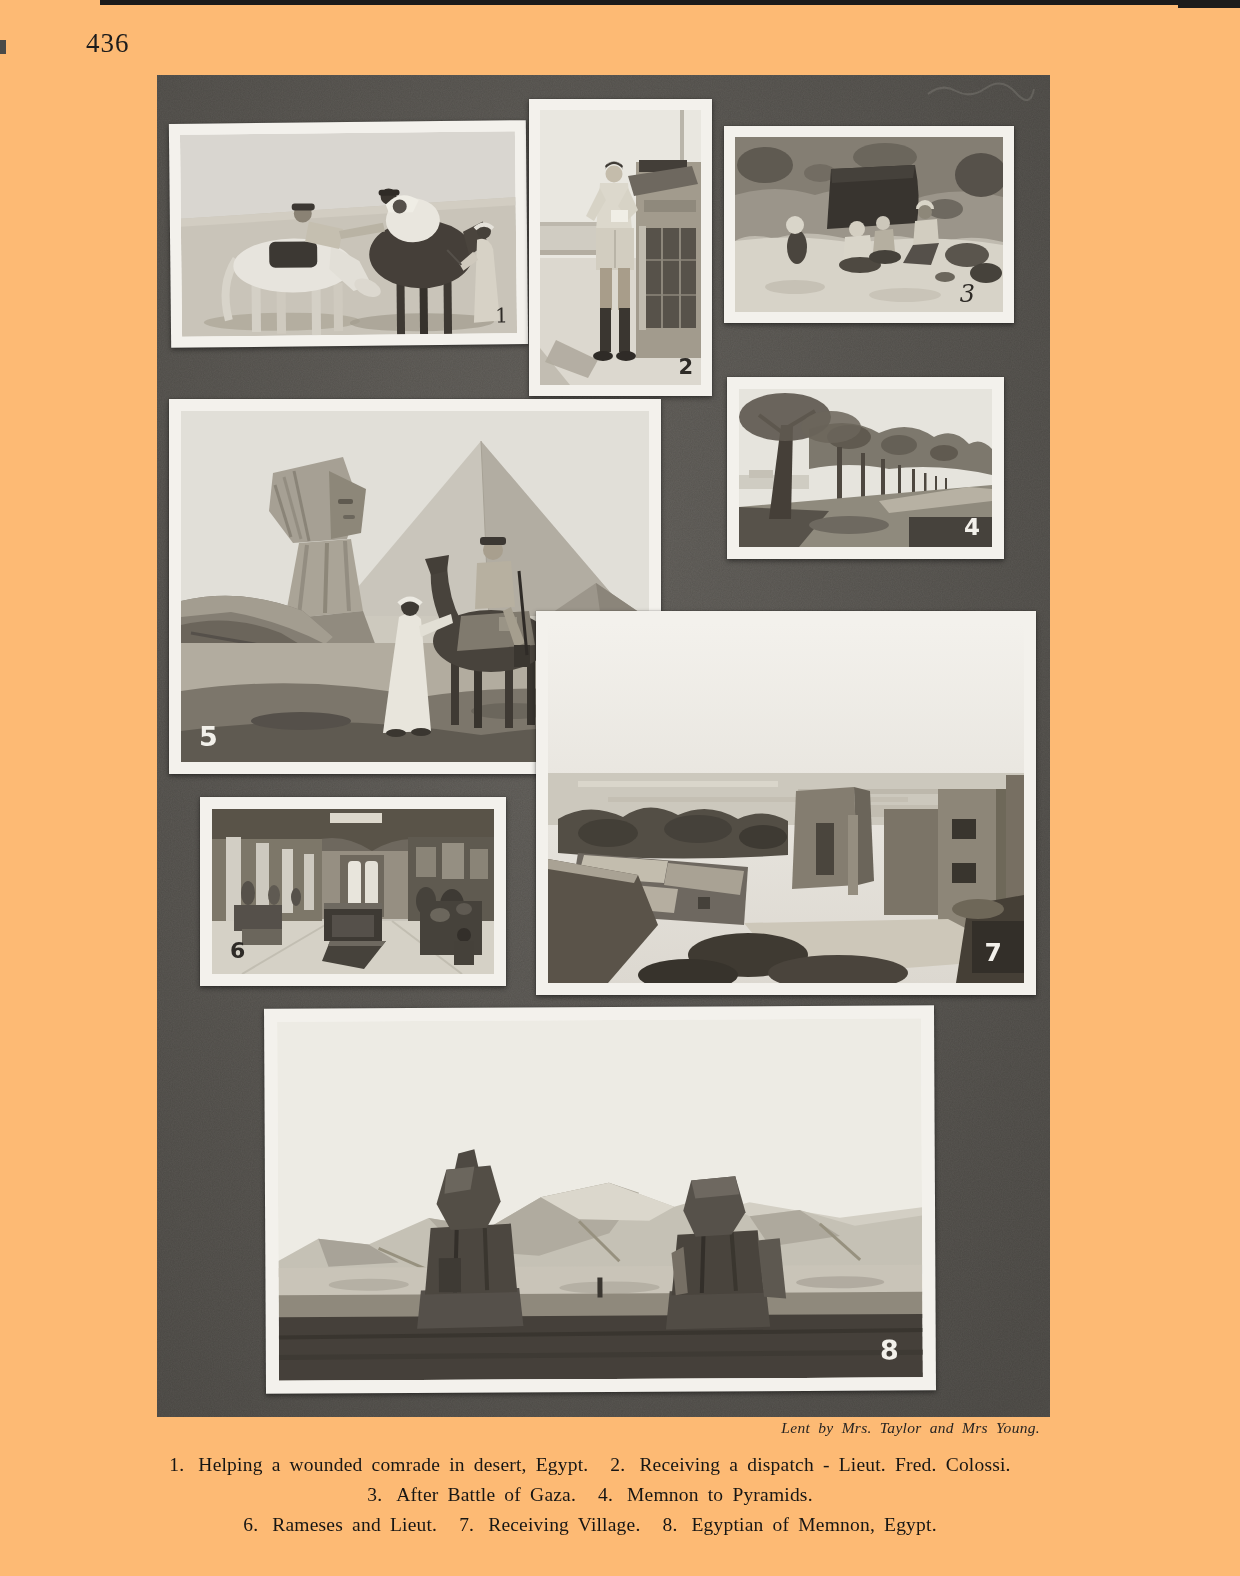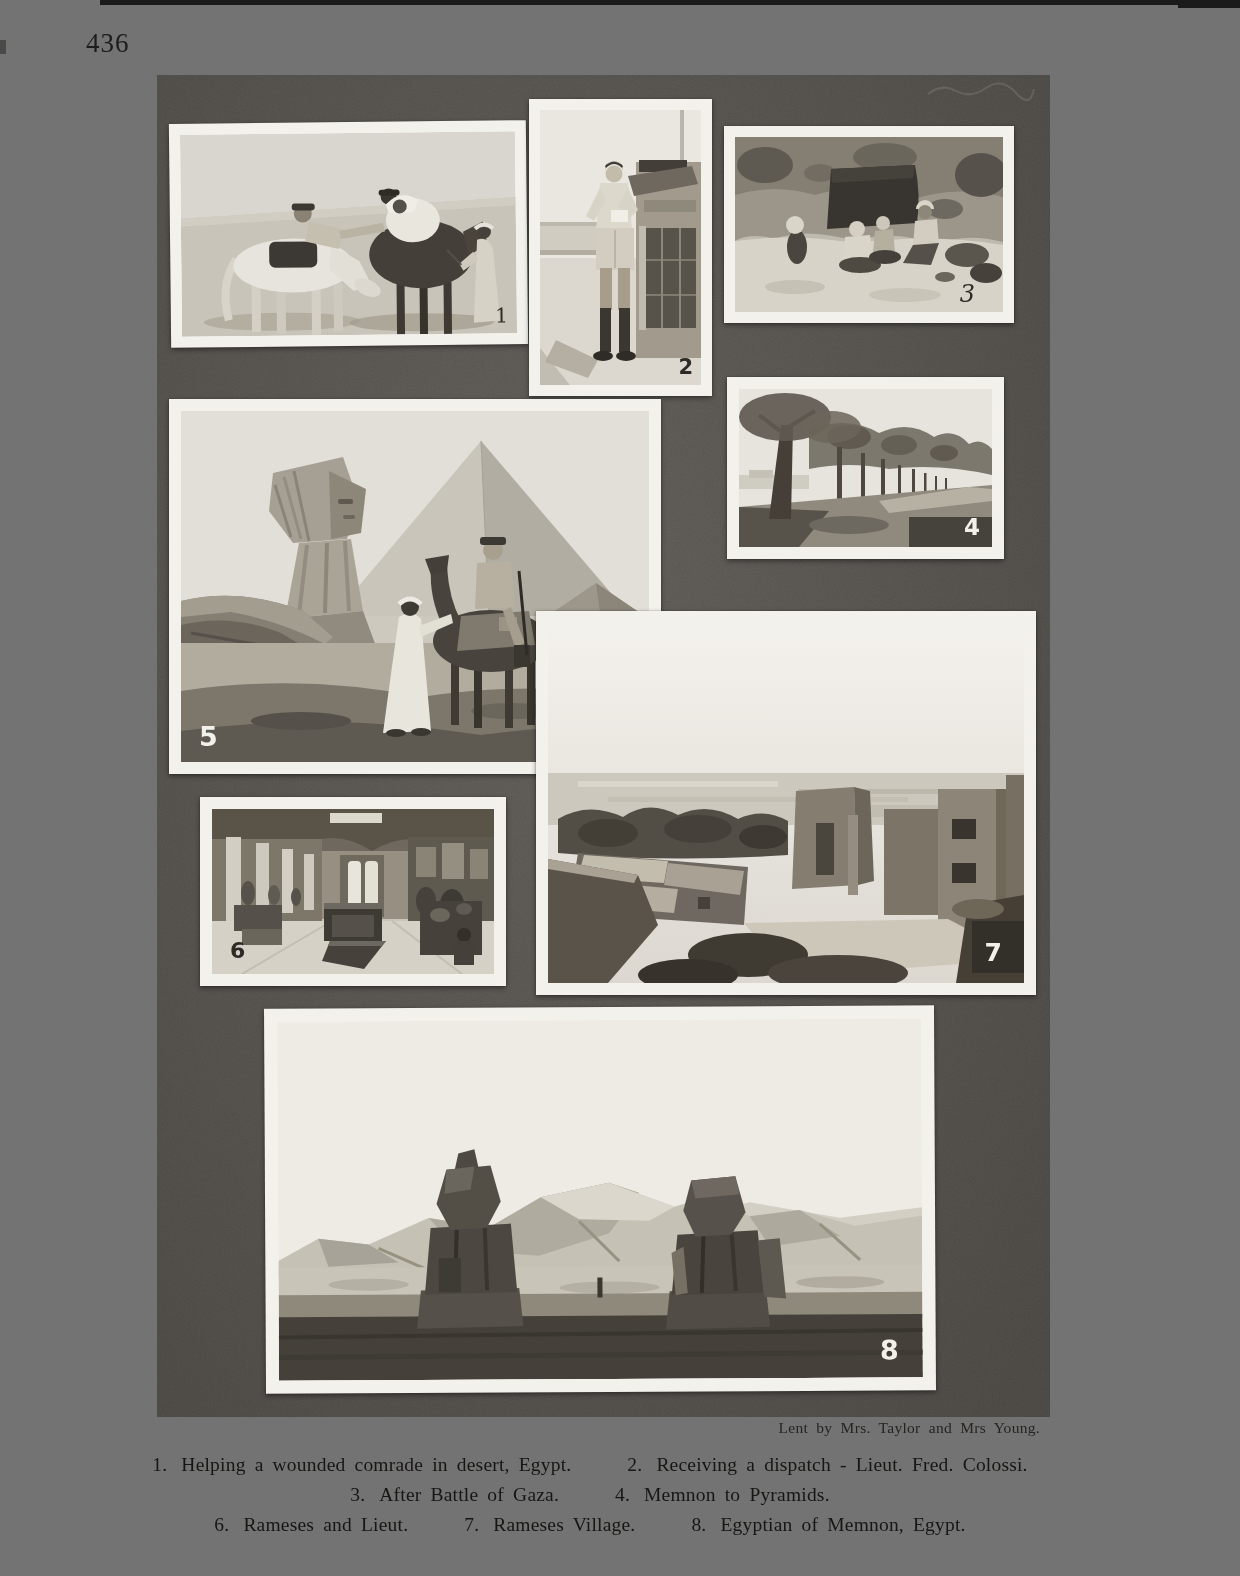--- a/index.html
+++ b/index.html
@@ -3,7 +3,7 @@
 <meta charset="utf-8">
 <style>
   html,body{margin:0;padding:0;background:#fdfdfc;}
-  .page{position:relative;width:1240px;height:1576px;background:#737373;overflow:hidden;
+  .page{position:relative;width:1240px;height:1576px;background:#fdba74;overflow:hidden;
         font-family:"Liberation Serif",serif;}
   .scan-strip{position:absolute;background:#1b1b1b;}
   .edge-mark{position:absolute;background:#4a4a48;}

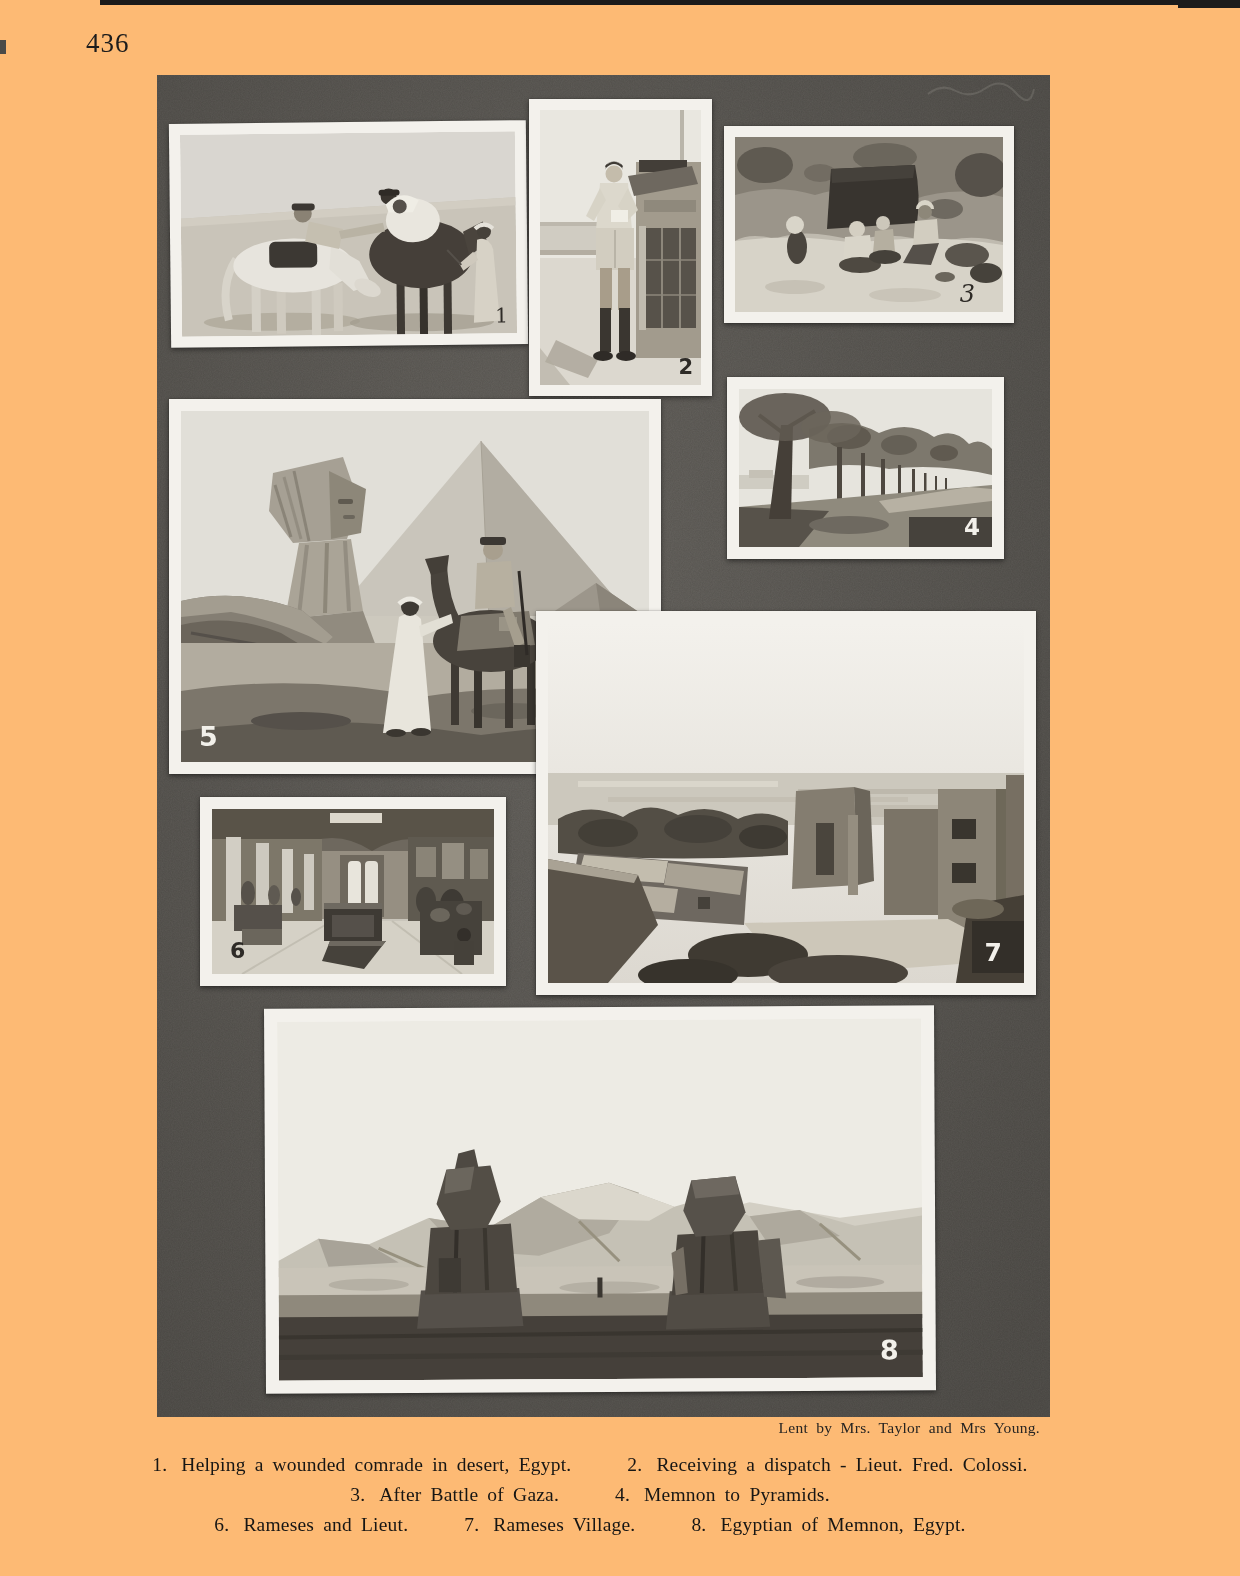--- a/index.html
+++ b/index.html
@@ -41,7 +41,7 @@
   #photo-8{left:265px;top:1007px;width:670px;height:385px;transform:rotate(-0.3deg);}
   #photo-8 .img{left:13px;top:13px;right:13px;bottom:13px;}
   
-  .credit{position:absolute;right:200px;top:1419px;font-size:15.5px;
+  .credit{position:absolute;right:200px;top:1419px;font-style:italic;font-size:15.5px;
         color:#262422;word-spacing:4px;letter-spacing:.3px;}
   .captions{position:absolute;left:150px;top:1450px;width:880px;font-size:19.5px;color:#171614;
         word-spacing:4px;letter-spacing:.2px;}

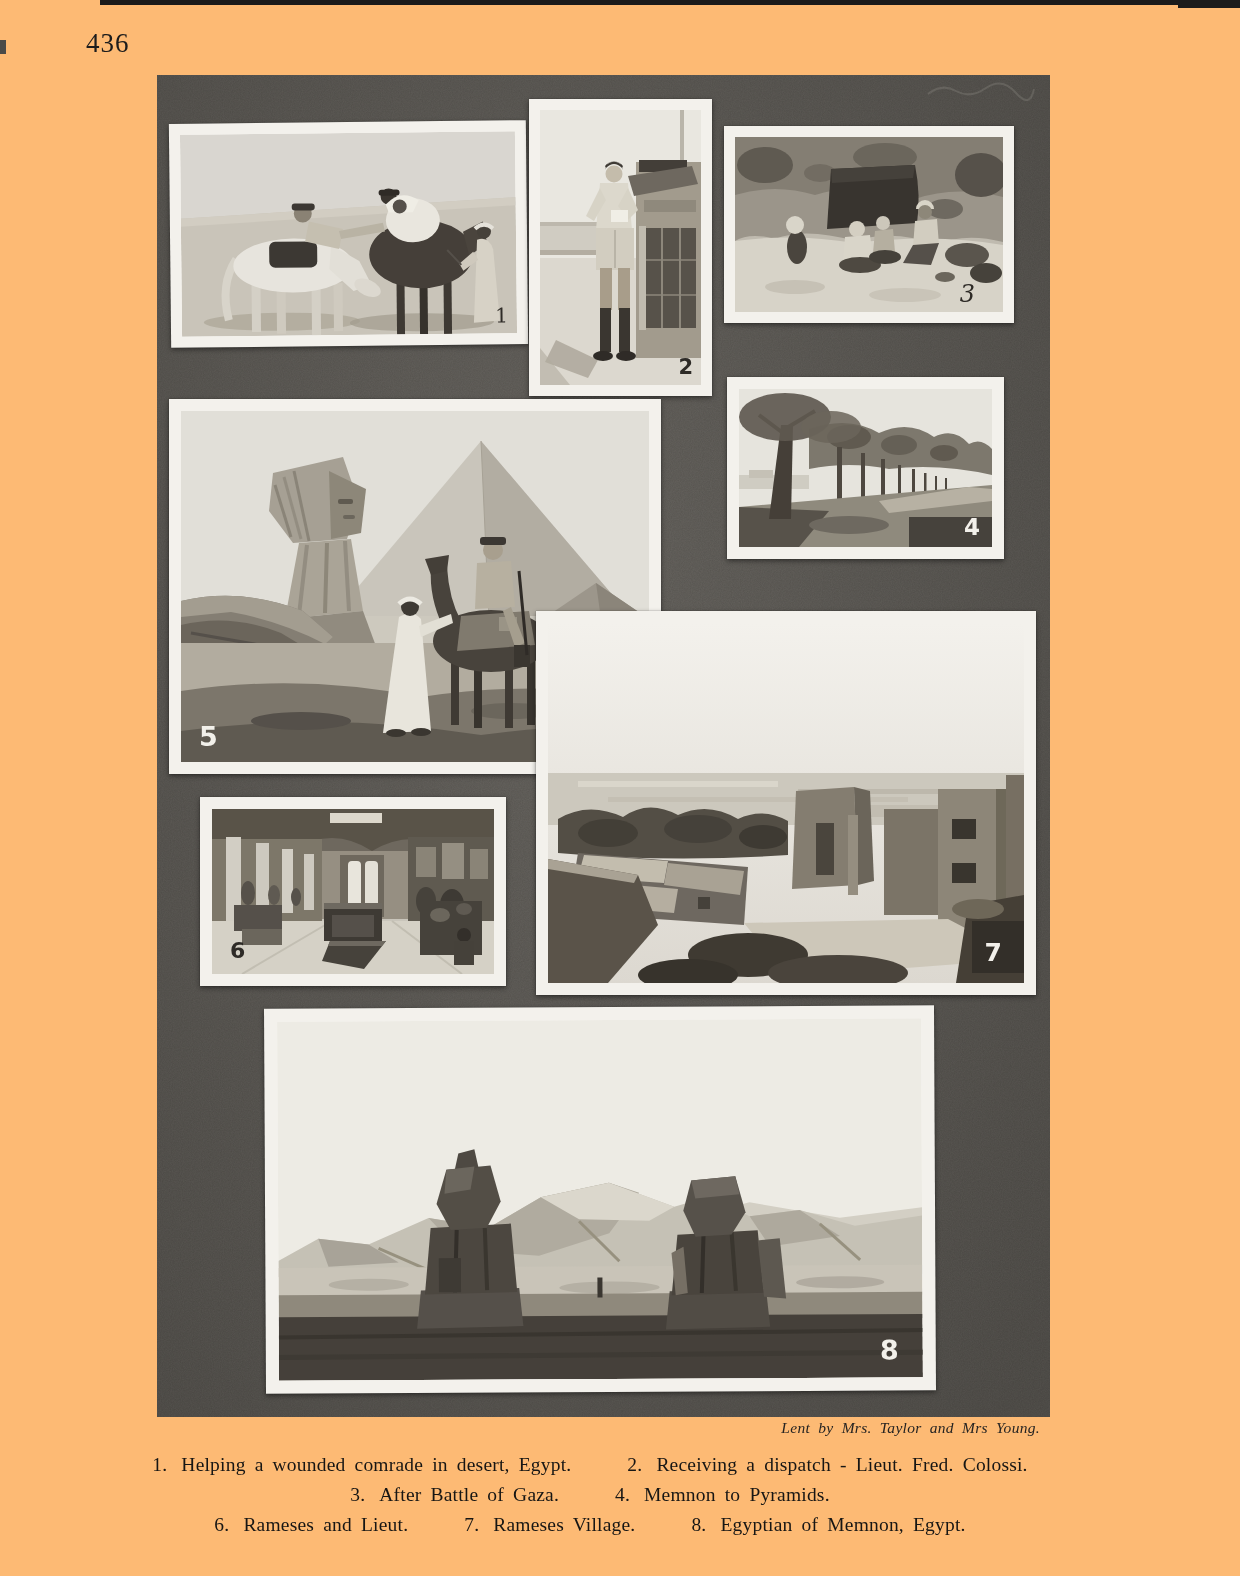--- a/index.html
+++ b/index.html
@@ -46,7 +46,7 @@
   .captions{position:absolute;left:150px;top:1450px;width:880px;font-size:19.5px;color:#171614;
         word-spacing:4px;letter-spacing:.2px;}
   .cap-row{display:flex;justify-content:center;line-height:30px;white-space:nowrap;}
-  .cap-item{margin:0 28px;}
+  .cap-item{margin:0 11px;}
   .cap-num{margin-right:14px;}
 </style>
 </head>

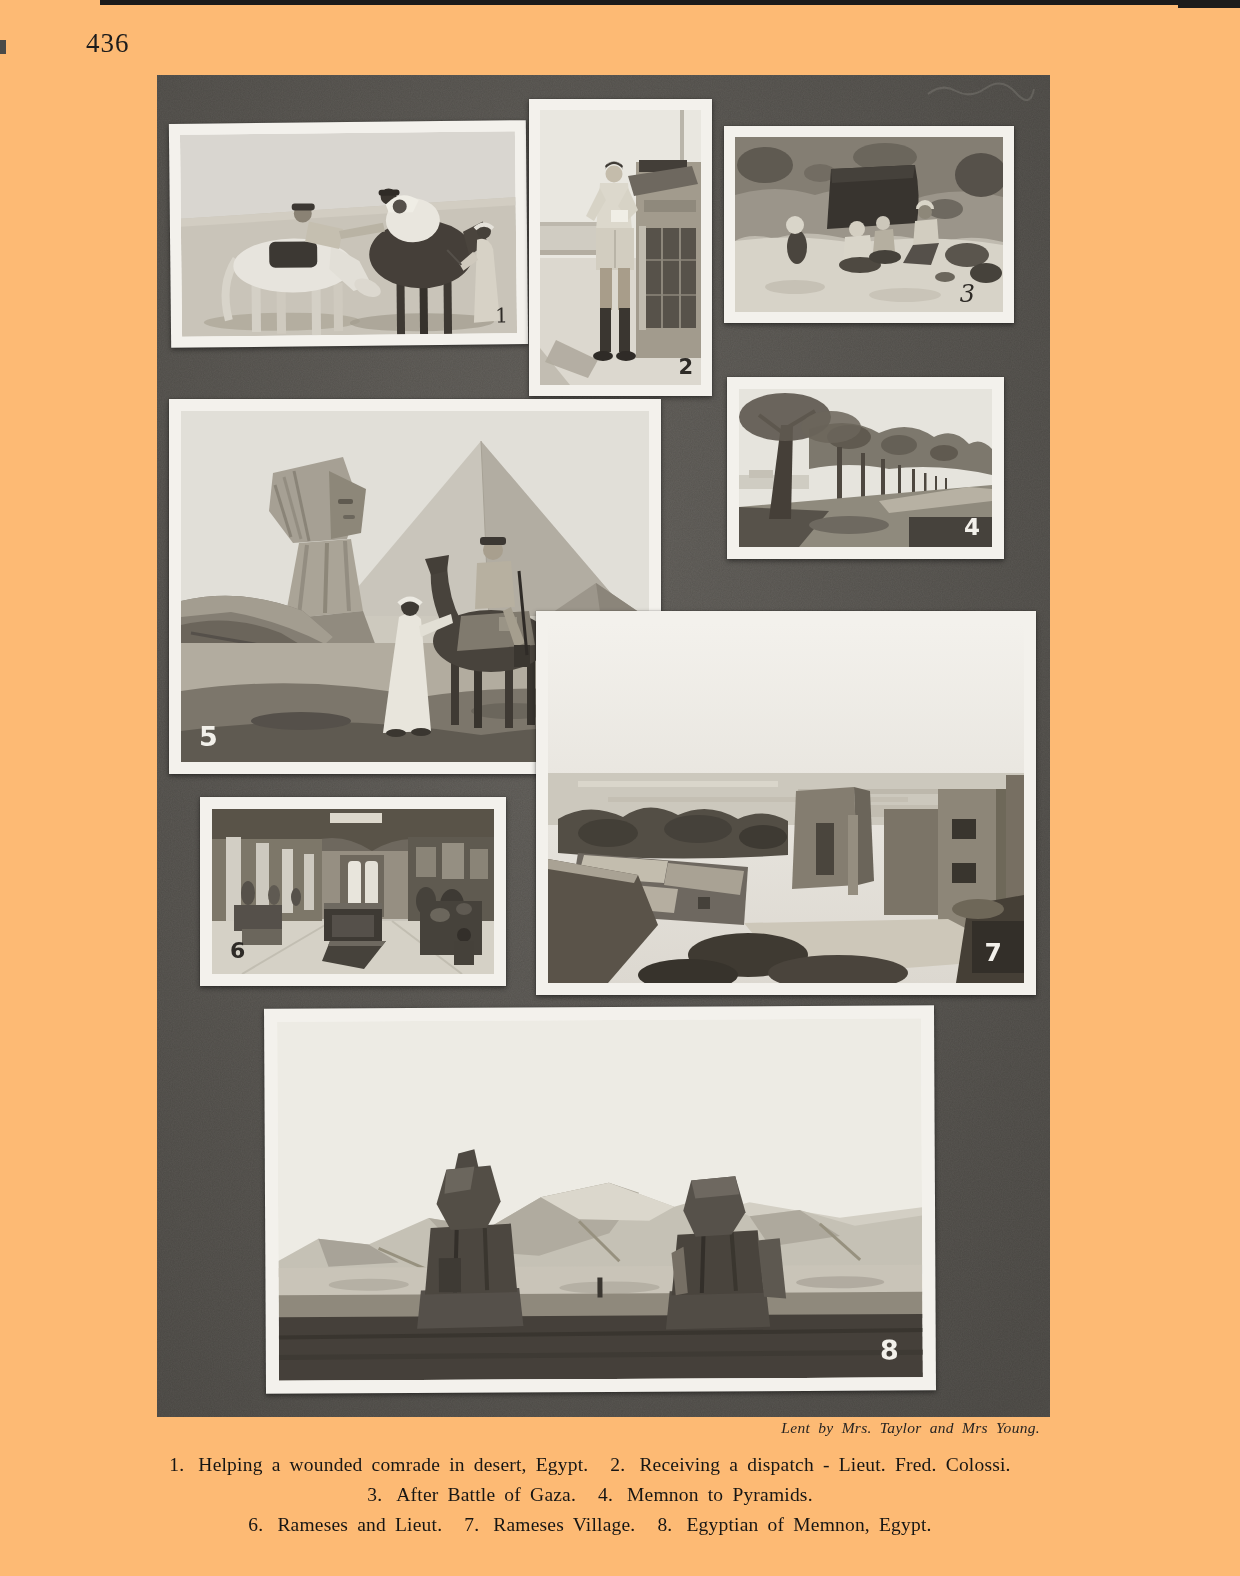--- a/index.html
+++ b/index.html
@@ -431,7 +431,7 @@
     </div>
     <div class="cap-row">
       <span class="cap-item"><span class="cap-num">6.</span><span class="cap-text">Rameses and Lieut.</span></span>
-      <span class="cap-item"><span class="cap-num">7.</span><span class="cap-text">Rameses Village.</span></span>
+      <span class="cap-item"><span class="cap-num">7.</span><span class="cap-text">Receiving Village.</span></span>
       <span class="cap-item"><span class="cap-num">8.</span><span class="cap-text">Egyptian of Memnon, Egypt.</span></span>
     </div>
   </div>

